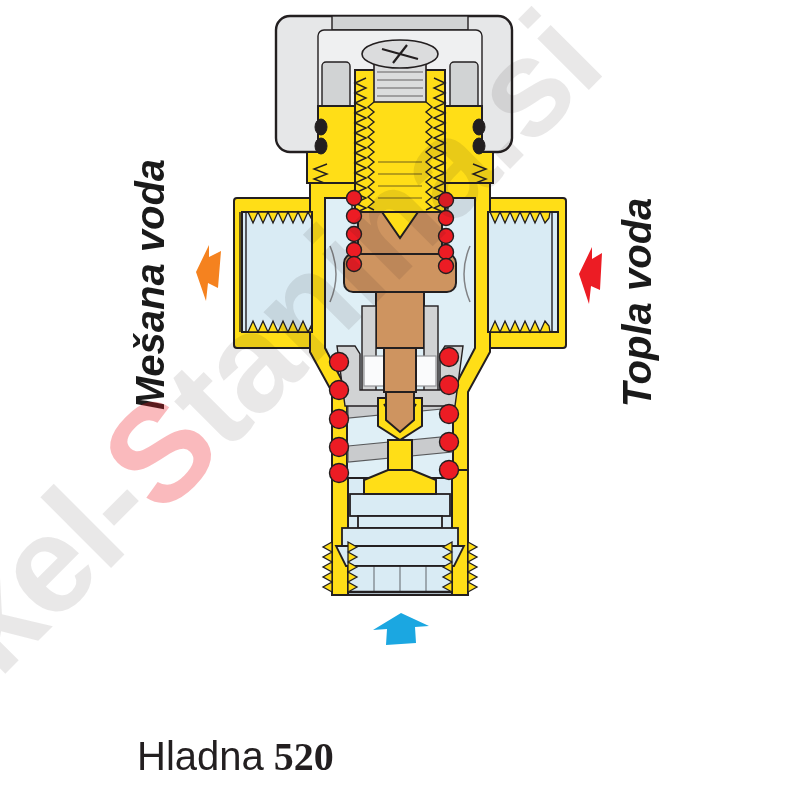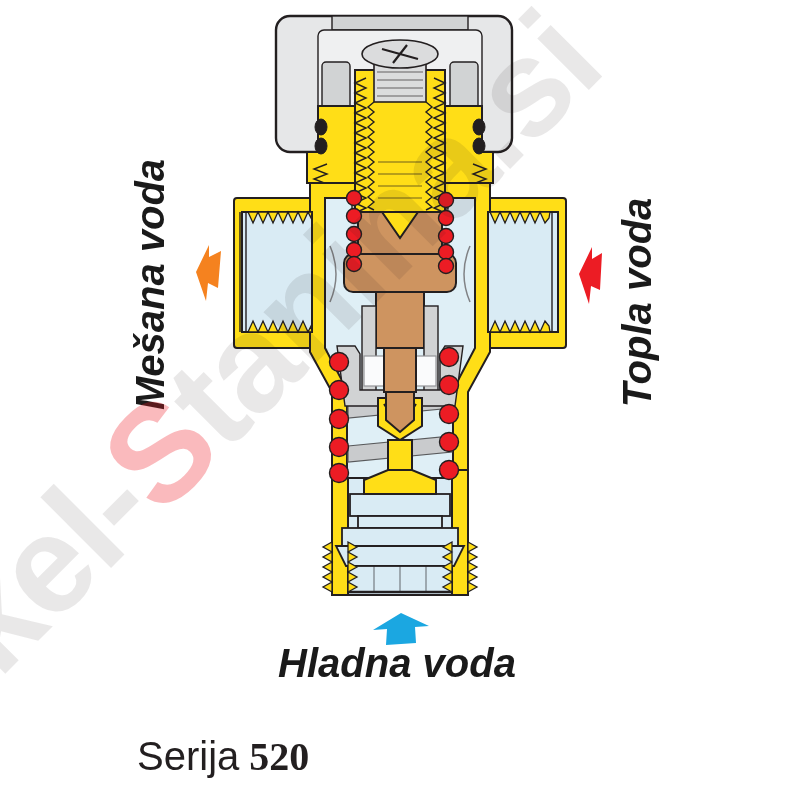--- a/index.html
+++ b/index.html
@@ -193,7 +193,6 @@
 
   <div class="flow-label label-left">Mešana voda</div>
   <div class="flow-label label-right">Topla voda</div>
-  <div class="flow-label label-bottom">Hladna voda</div>
 
   <div class="series">
     <span class="pre">Serija</span><span class="num">520</span>

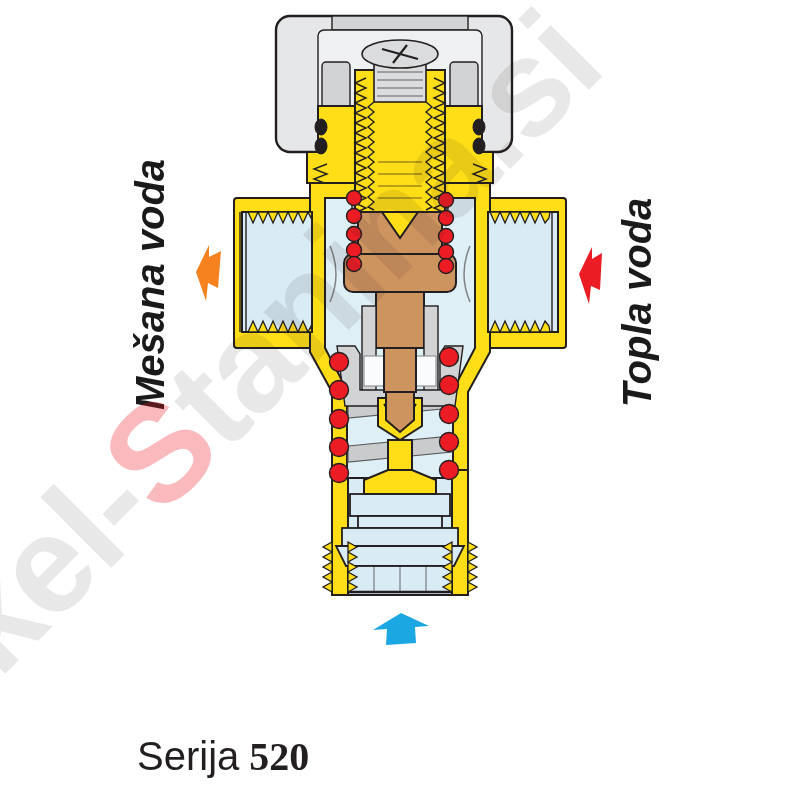--- a/index.html
+++ b/index.html
@@ -195,7 +195,7 @@
   <div class="flow-label label-right">Topla voda</div>
 
   <div class="series">
-    <span class="pre">Serija</span><span class="num">520</span>
+    <span class="pre">Hladna</span><span class="num">520</span>
   </div>
 
   <div class="watermark">

